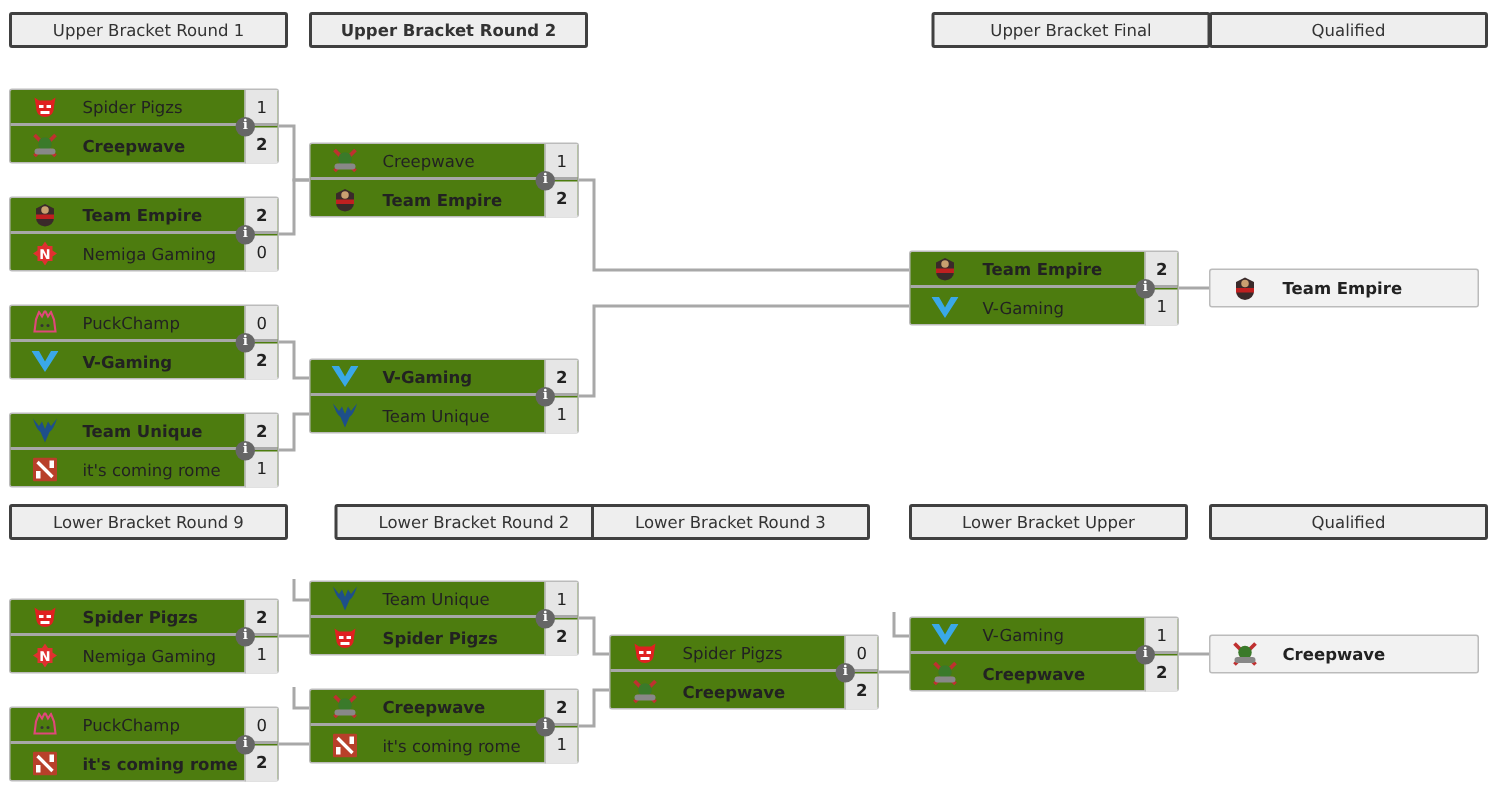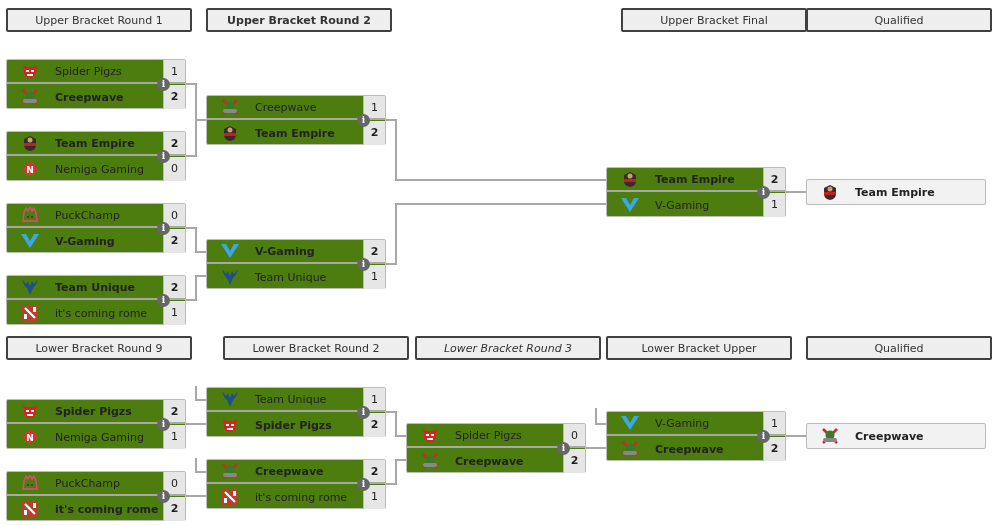--- a/index.html
+++ b/index.html
@@ -65,7 +65,7 @@
 
 <div class="hdr" style="left:6px;top:336px;">Lower Bracket Round 9</div>
 <div class="hdr" style="left:223px;top:336px;">Lower Bracket Round 2</div>
-<div class="hdr" style="left:415px;top:336px;font-style:italic;">Lower Bracket Round 3</div>
+<div class="hdr" style="left:394px;top:336px;">Lower Bracket Round 3</div>
 <div class="hdr" style="left:606px;top:336px;">Lower Bracket Upper</div>
 <div class="hdr" style="left:806px;top:336px;">Qualified</div>
 

